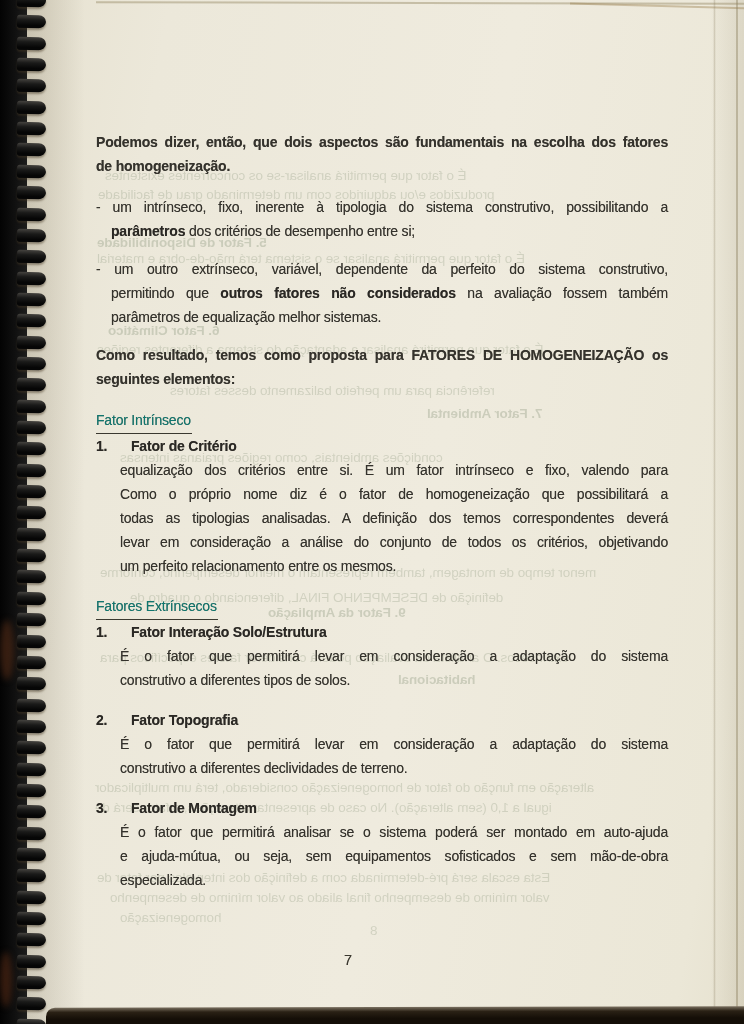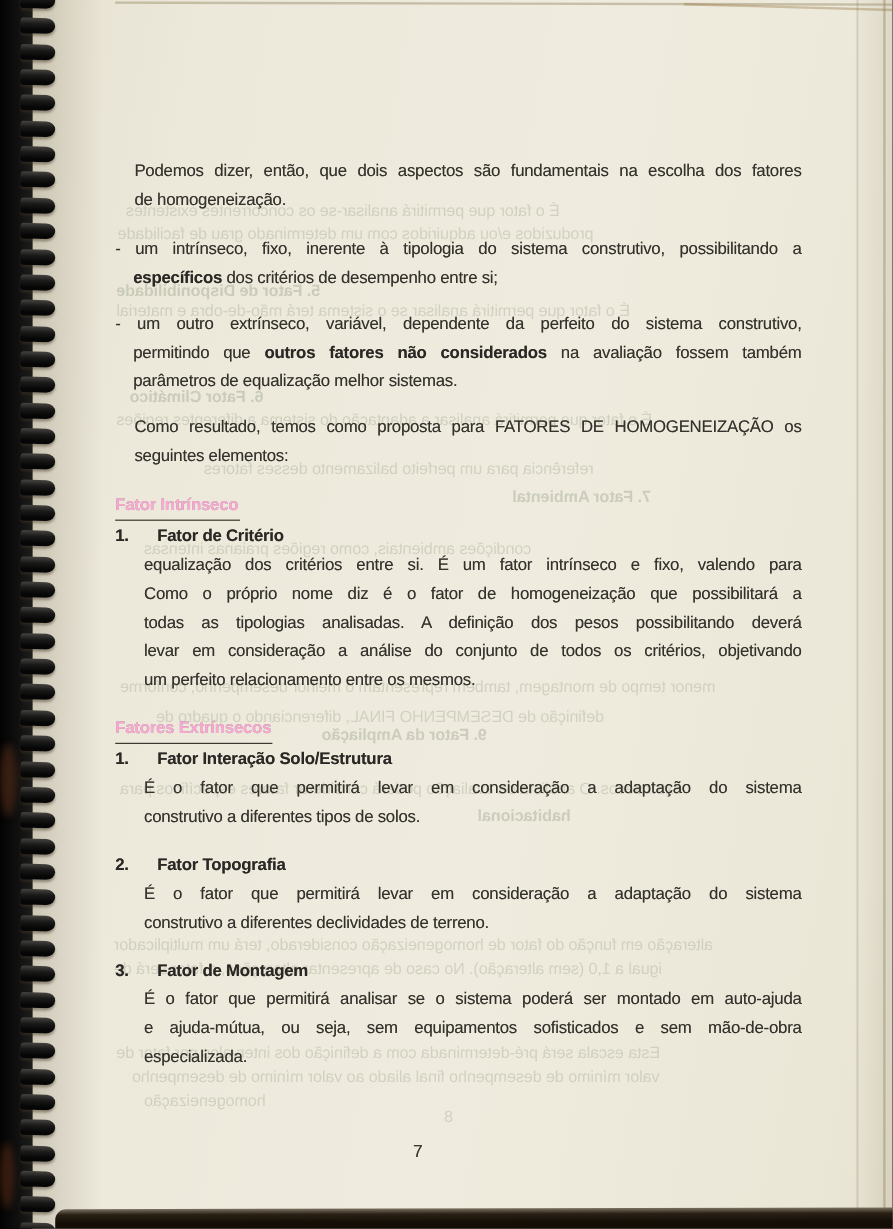--- a/index.html
+++ b/index.html
@@ -45,7 +45,7 @@
   .line{min-height:24px;}
   .j{text-align:justify;text-align-last:justify;}
   .b{font-weight:bold;color:#2a2824;}
-  .para{margin:0 0 17px 16px;}
+  .para{margin:0 0 17px 0;font-weight:bold;}
   .bullet{margin:0 0 14px 0;}
   .bullet .line + .line{padding-left:15px;}
   .heading{font-weight:bold;color:#f9a8d4;}

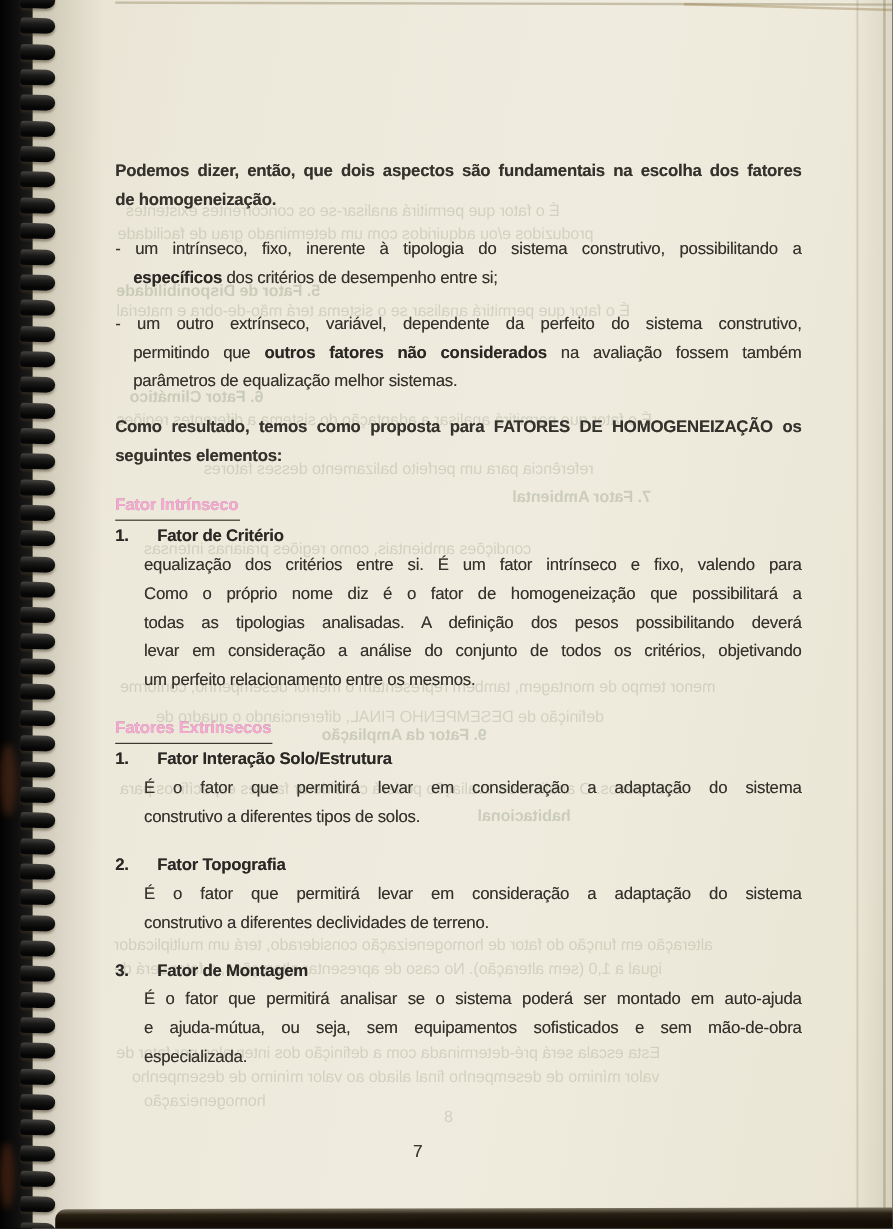--- a/index.html
+++ b/index.html
@@ -96,7 +96,7 @@
       </div>
       <div class="block bullet">
         <div class="line j"><span>- um intrínseco, fixo, inerente à tipologia do sistema construtivo, possibilitando a</span></div>
-        <div class="line"><span class="b">específicos</span><span> dos critérios de desempenho entre si;</span></div>
+        <div class="line"><span class="b">parâmetros</span><span> dos critérios de desempenho entre si;</span></div>
       </div>
       <div class="block bullet">
         <div class="line j"><span>- um outro extrínseco, variável, dependente da perfeito do sistema construtivo,</span></div>

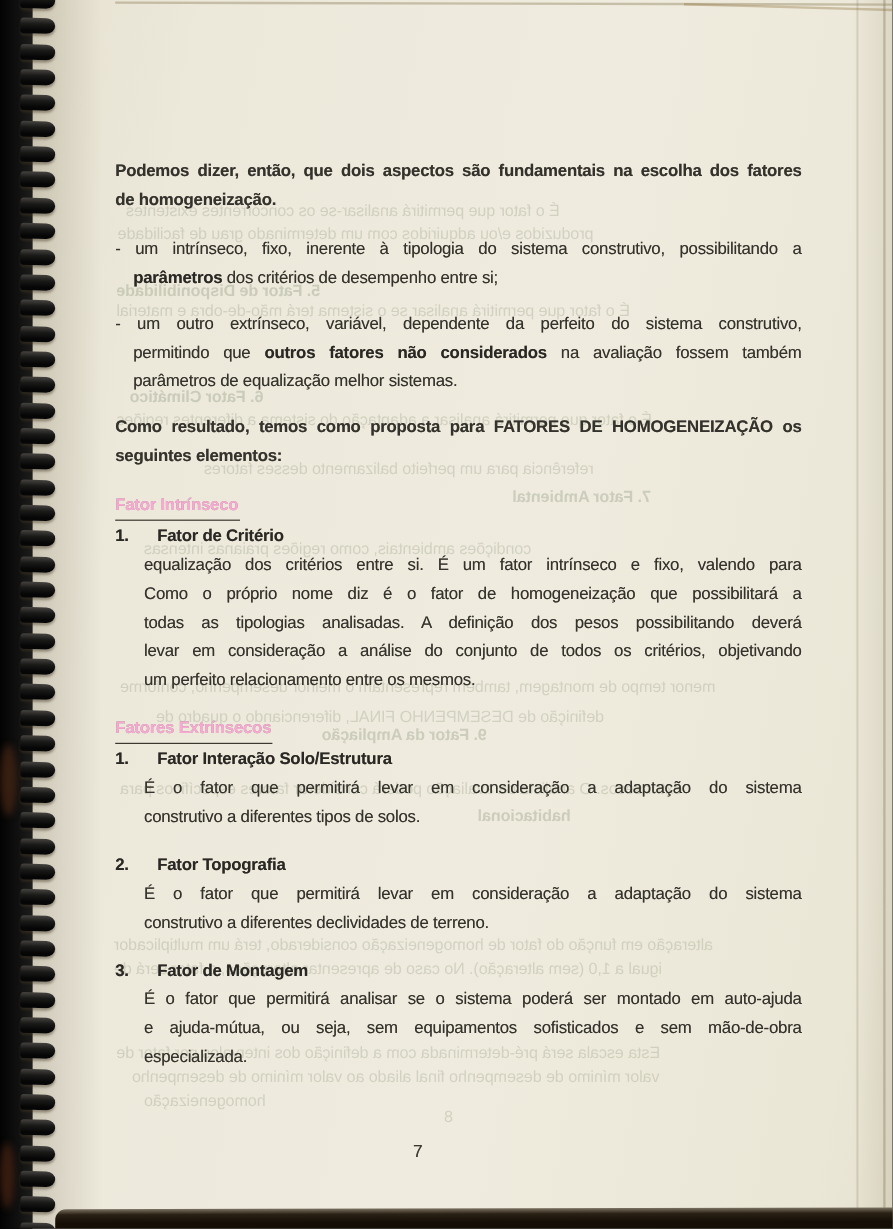--- a/index.html
+++ b/index.html
@@ -48,7 +48,7 @@
   .para{margin:0 0 17px 0;font-weight:bold;}
   .bullet{margin:0 0 14px 0;}
   .bullet .line + .line{padding-left:15px;}
-  .heading{font-weight:bold;color:#f9a8d4;}
+  .heading{font-weight:normal;color:#0f766e;}
   .heading .hd{display:inline-block;border-bottom:1.5px solid #3a382f;padding:0 1px 1px 0;}
   .item-title{display:flex;font-weight:bold;color:#2a2824;line-height:24px;}
   .item-title .num{width:35px;flex:none;}

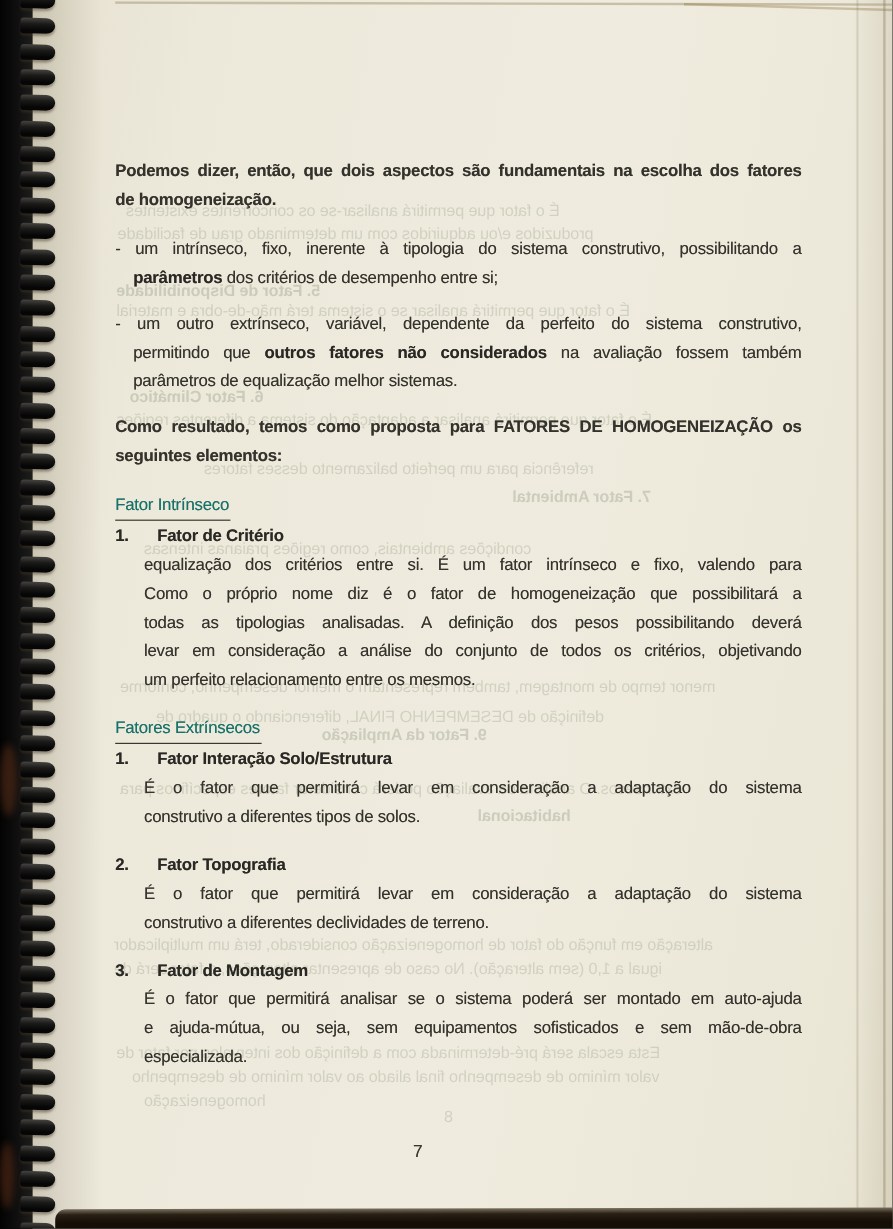--- a/index.html
+++ b/index.html
@@ -115,7 +115,7 @@
       <div class="block item-body">
         <div class="line j"><span>equalização dos critérios entre si. É um fator intrínseco e fixo, valendo para</span></div>
         <div class="line j"><span>Como o próprio nome diz é o fator de homogeneização que possibilitará a</span></div>
-        <div class="line j"><span>todas as tipologias analisadas. A definição dos pesos possibilitando deverá</span></div>
+        <div class="line j"><span>todas as tipologias analisadas. A definição dos temos correspondentes deverá</span></div>
         <div class="line j"><span>levar em consideração a análise do conjunto de todos os critérios, objetivando</span></div>
         <div class="line"><span>um perfeito relacionamento entre os mesmos.</span></div>
       </div>

